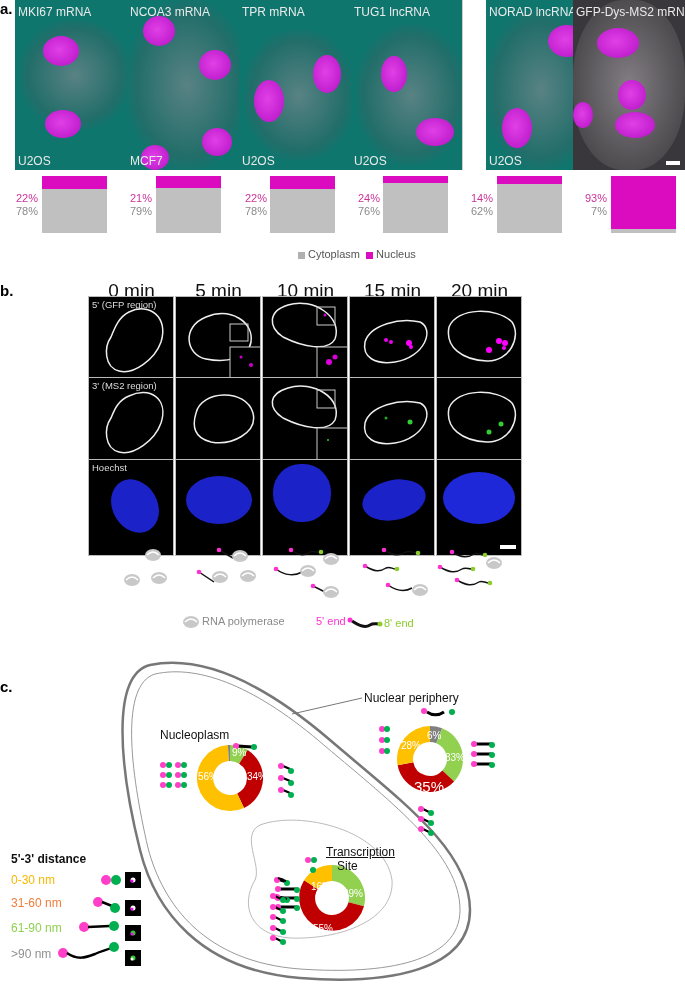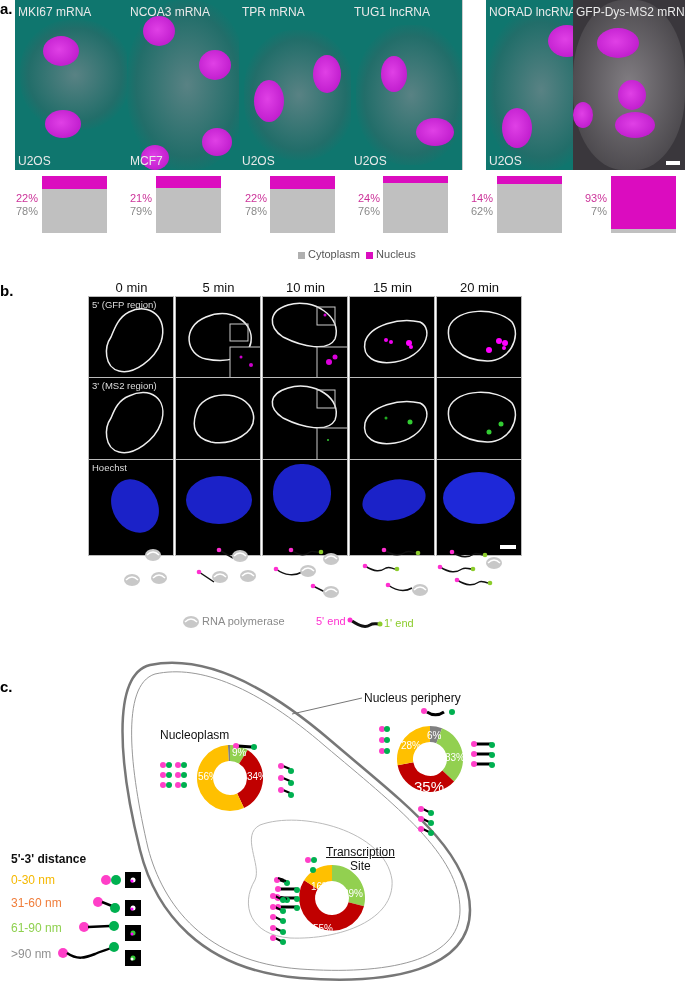--- a/index.html
+++ b/index.html
@@ -20,7 +20,7 @@
   .legend-a{position:absolute;top:248px;left:298px;font-size:11px;color:#555;white-space:nowrap;}
   .sw{display:inline-block;width:7px;height:7px;margin-right:3px;vertical-align:middle;}
   
-  .tcol{position:absolute;top:280px;width:87px;text-align:center;font-size:13px;color:#111;}
+  .tcol{position:absolute;top:280px;width:87px;text-align:center;font-size:19px;color:#111;}
   .tile{position:absolute;width:86px;height:97px;background:#000;border:1px solid #bbb;box-sizing:border-box;overflow:hidden;}
   .tile .lbl{position:absolute;left:3px;top:2px;font-size:9.5px;color:#ddd;white-space:nowrap;}
   .polymerase-text{position:absolute;font-size:11px;}

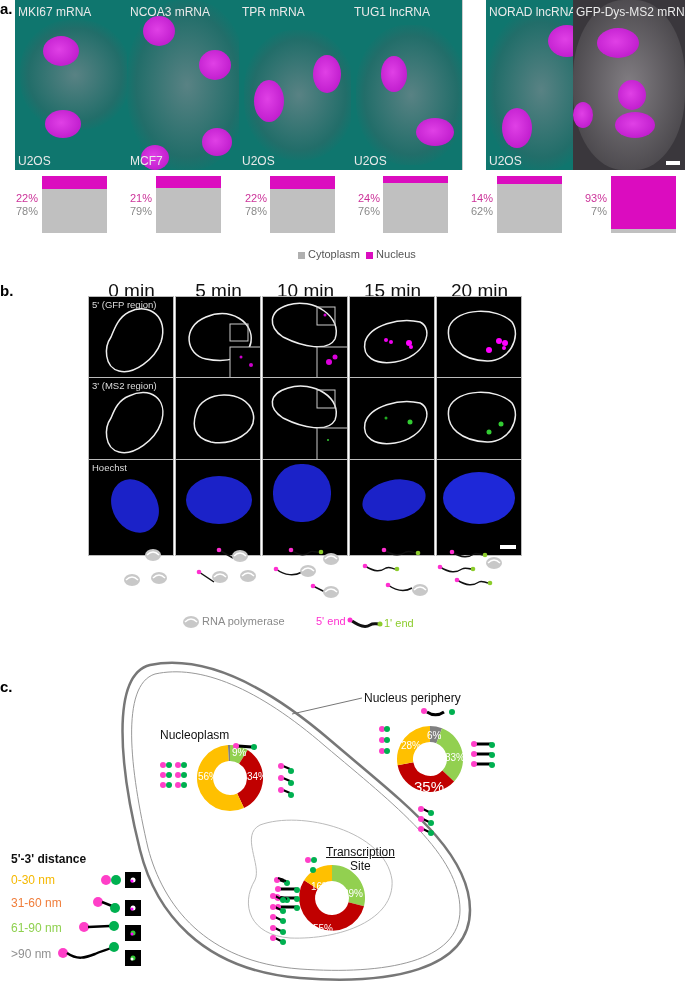--- a/index.html
+++ b/index.html
@@ -296,7 +296,7 @@
 </svg>
 <span class="polymerase-text" style="left:202px;top:615px;color:#8a8a8a;">RNA polymerase</span>
 <span class="polymerase-text" style="left:316px;top:615px;color:#ff2fd0;">5' end</span>
-<span class="polymerase-text" style="left:384px;top:617px;color:#8ccc2c;">1' end</span>
+<span class="polymerase-text" style="left:384px;top:617px;color:#8ccc2c;">8' end</span>
 
 <div class="abs panel-letter" style="left:0;top:678px;">c.</div>
 

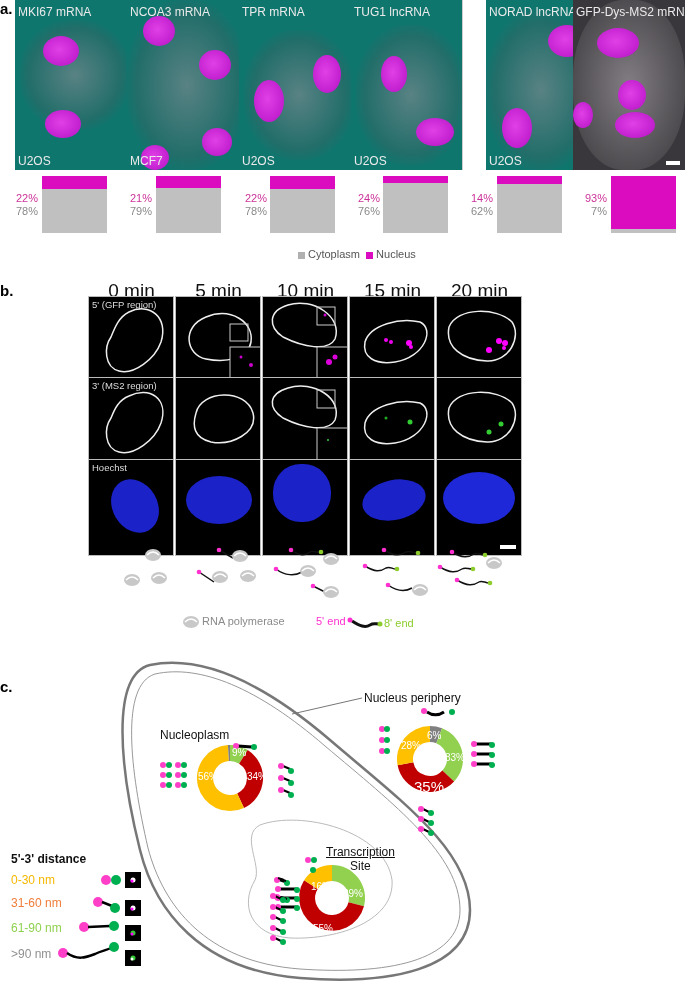--- a/index.html
+++ b/index.html
@@ -806,7 +806,7 @@
 <span class="abs" style="left:313px;top:923px;font-size:10px;color:#fff;">55%</span>
 <span class="abs" style="left:343px;top:888px;font-size:10px;color:#fff;">29%</span>
 
-<span class="c-label" style="left:364px;top:691px;">Nucleus periphery</span>
+<span class="c-label" style="left:364px;top:691px;">Nuclear periphery</span>
 <span class="c-label" style="left:160px;top:728px;">Nucleoplasm</span>
 <span class="c-label" style="left:326px;top:845px;text-decoration:underline;">Transcription</span>
 <span class="c-label" style="left:350px;top:859px;">Site</span>

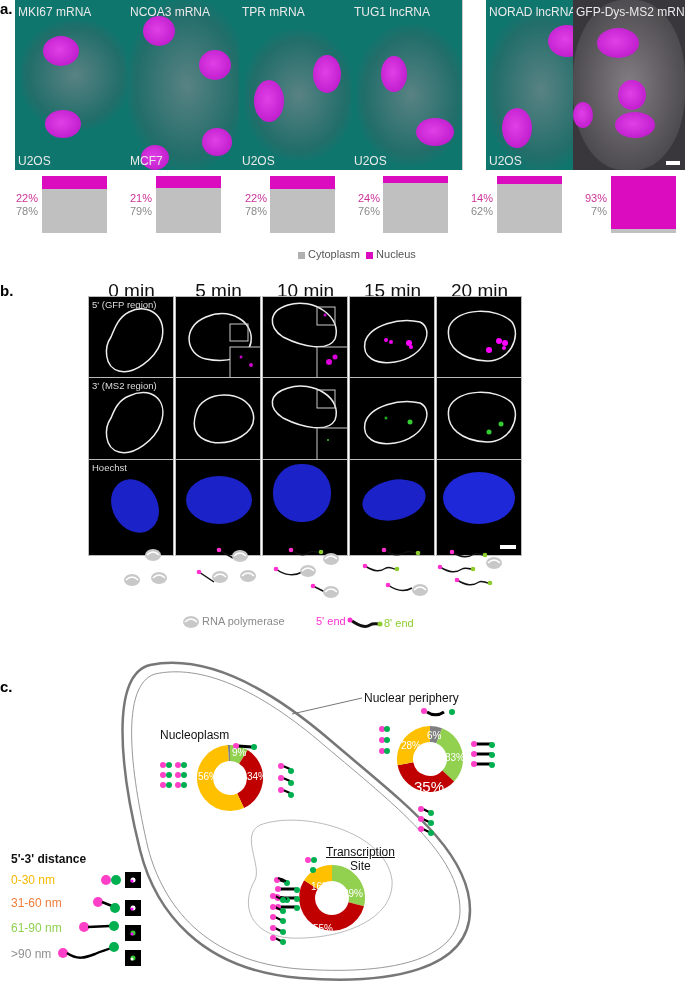--- a/index.html
+++ b/index.html
@@ -809,7 +809,7 @@
 <span class="c-label" style="left:364px;top:691px;">Nuclear periphery</span>
 <span class="c-label" style="left:160px;top:728px;">Nucleoplasm</span>
 <span class="c-label" style="left:326px;top:845px;text-decoration:underline;">Transcription</span>
-<span class="c-label" style="left:350px;top:859px;">Site</span>
+<span class="c-label" style="left:337px;top:859px;">Site</span>
 
 <div>
   <span class="abs" style="left:11px;top:852px;font-size:12px;font-weight:bold;color:#111;">5'-3' distance</span>

